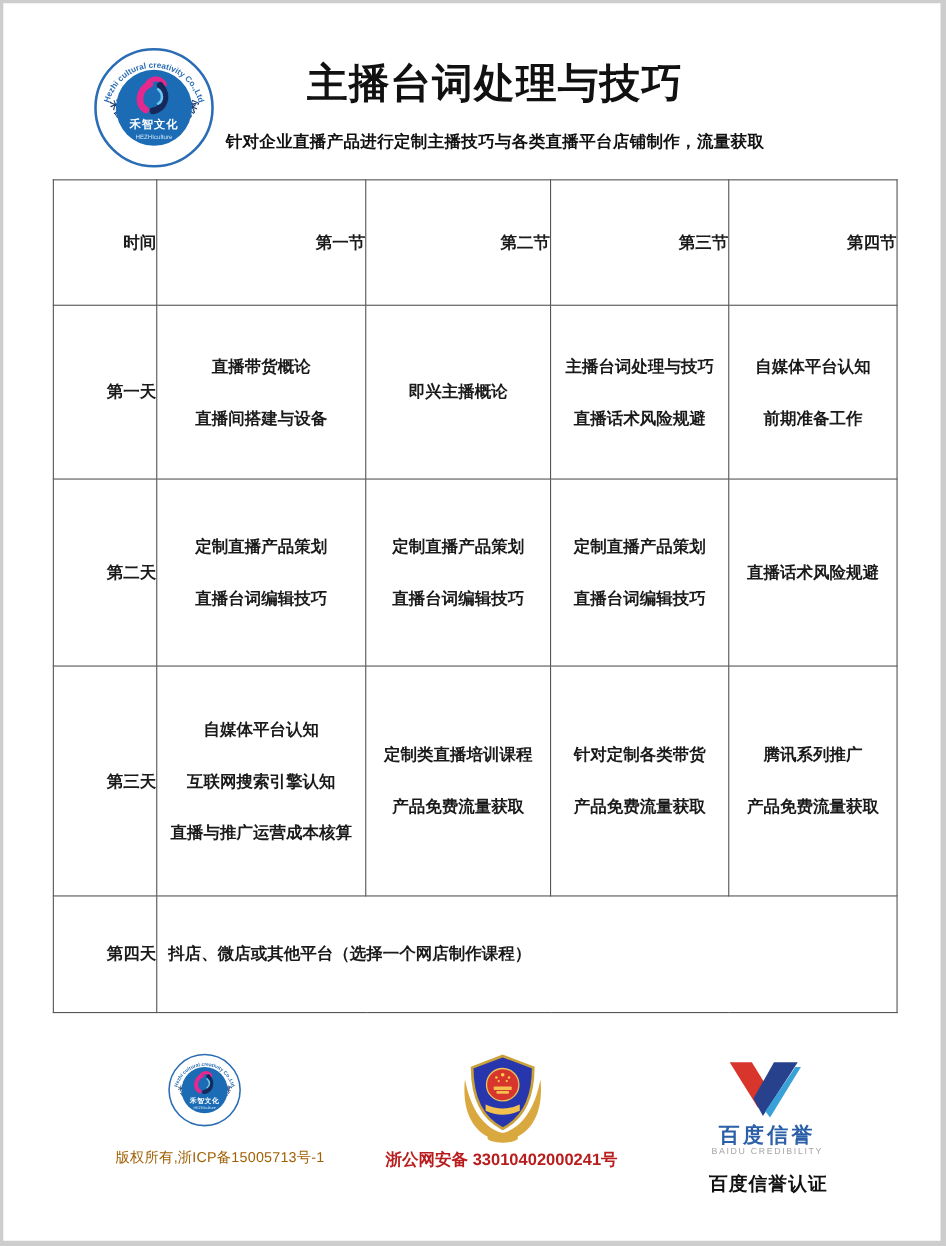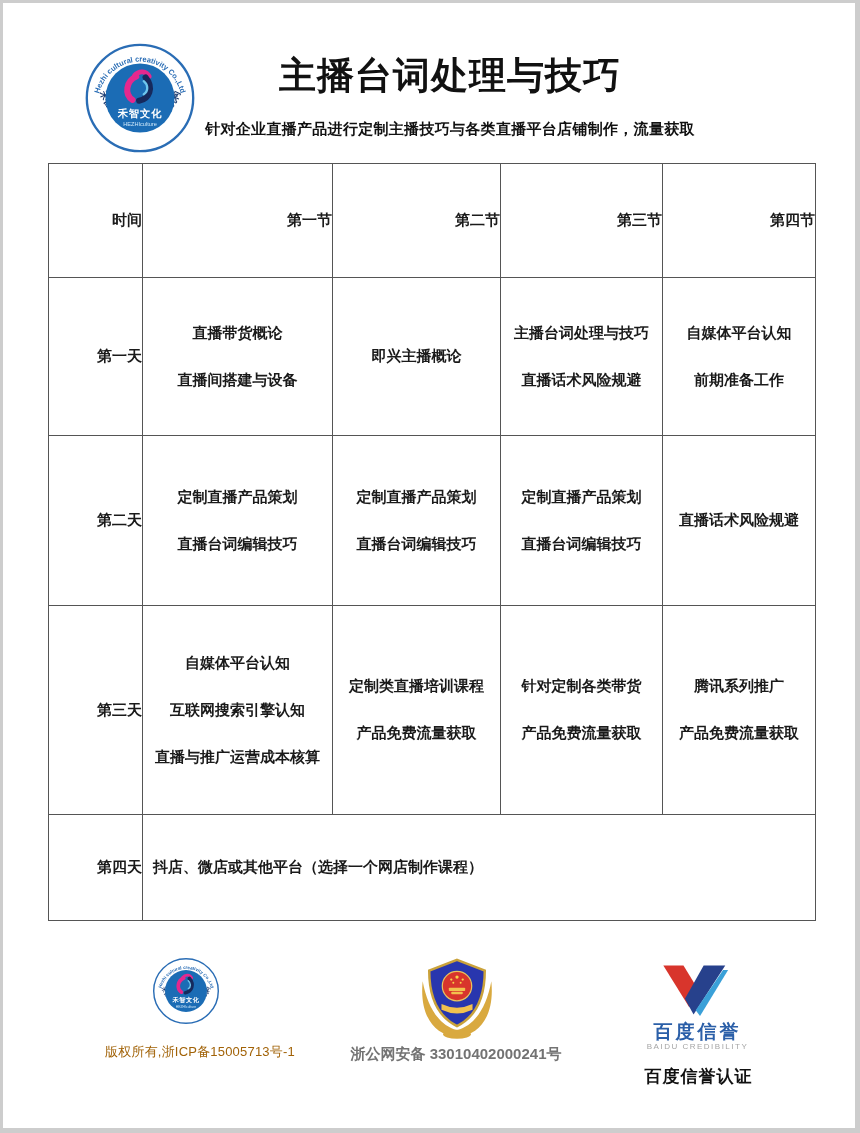--- a/index.html
+++ b/index.html
@@ -29,7 +29,7 @@
   .badge-footer { position:absolute; left:152px; top:957px; width:68px; height:68px; }
   .copyright { position:absolute; left:60px; top:1043px; width:280px; text-align:center; font-size:13px; color:#a16207; letter-spacing:0.2px; }
   .police-emblem { position:absolute; left:416px; top:955px; width:82px; height:85px; }
-  .police-filing { position:absolute; left:336px; top:1045px; width:240px; text-align:center; font-size:15px; font-weight:bold; color:#737373; }
+  .police-filing { position:absolute; left:336px; top:1045px; width:240px; text-align:center; font-size:15px; font-weight:bold; color:#b91c1c; }
   .baidu-v { position:absolute; left:659px; top:964px; width:72px; height:55px; }
   .baidu-name { position:absolute; left:620px; top:1019px; width:155px; text-align:center; font-size:19px; font-weight:bold; color:#2b5fa8; letter-spacing:3px; }
   .baidu-en { position:absolute; left:620px; top:1042px; width:155px; text-align:center; font-size:8px; color:#a5a5a5; letter-spacing:1.5px; }

